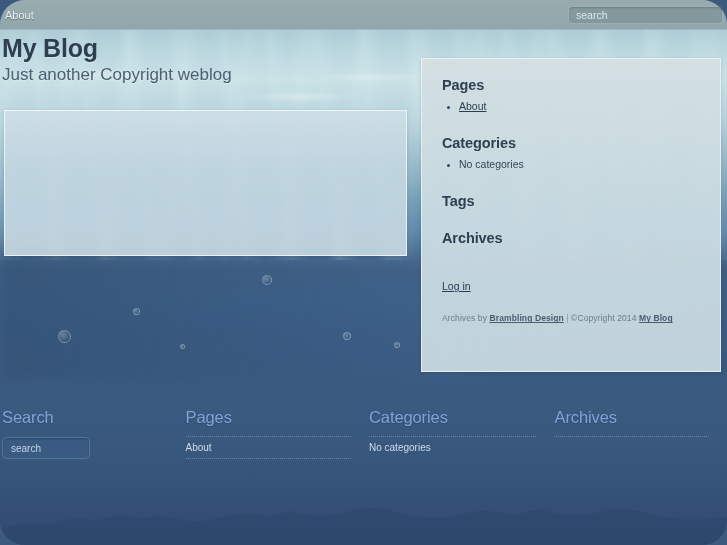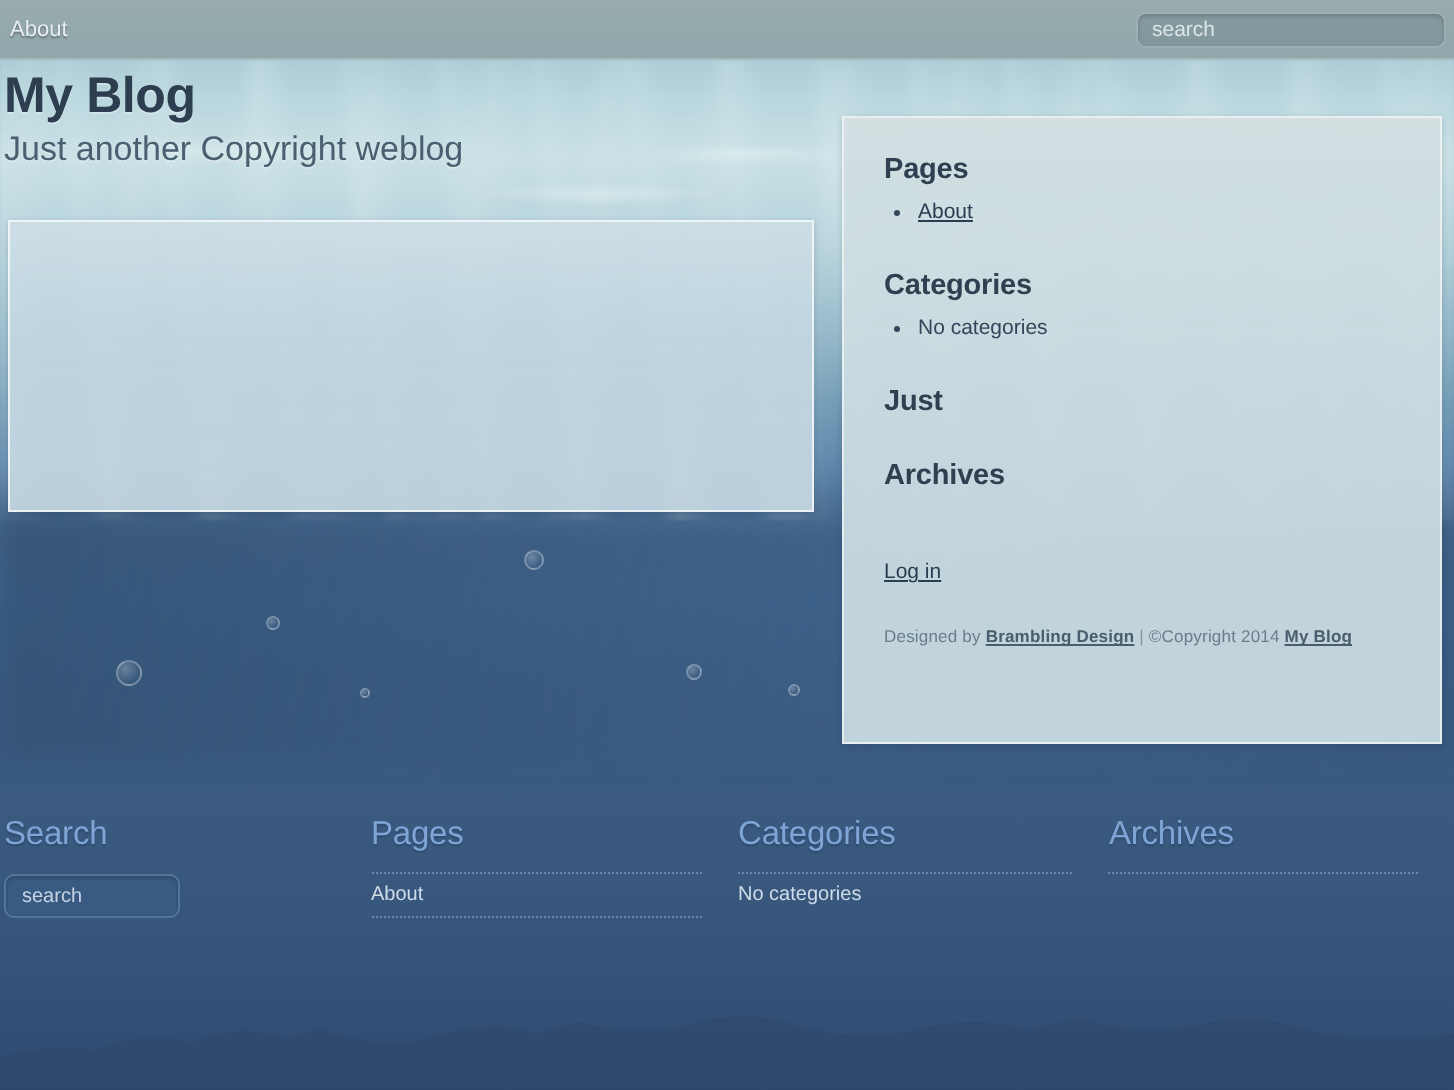--- a/index.html
+++ b/index.html
@@ -20,6 +20,7 @@
     inset: 0;
     width: 727px; height: 545px;
     overflow: hidden;
+    border-radius: 25px;
   }
   .bg-base {
     position: absolute; inset: 0;

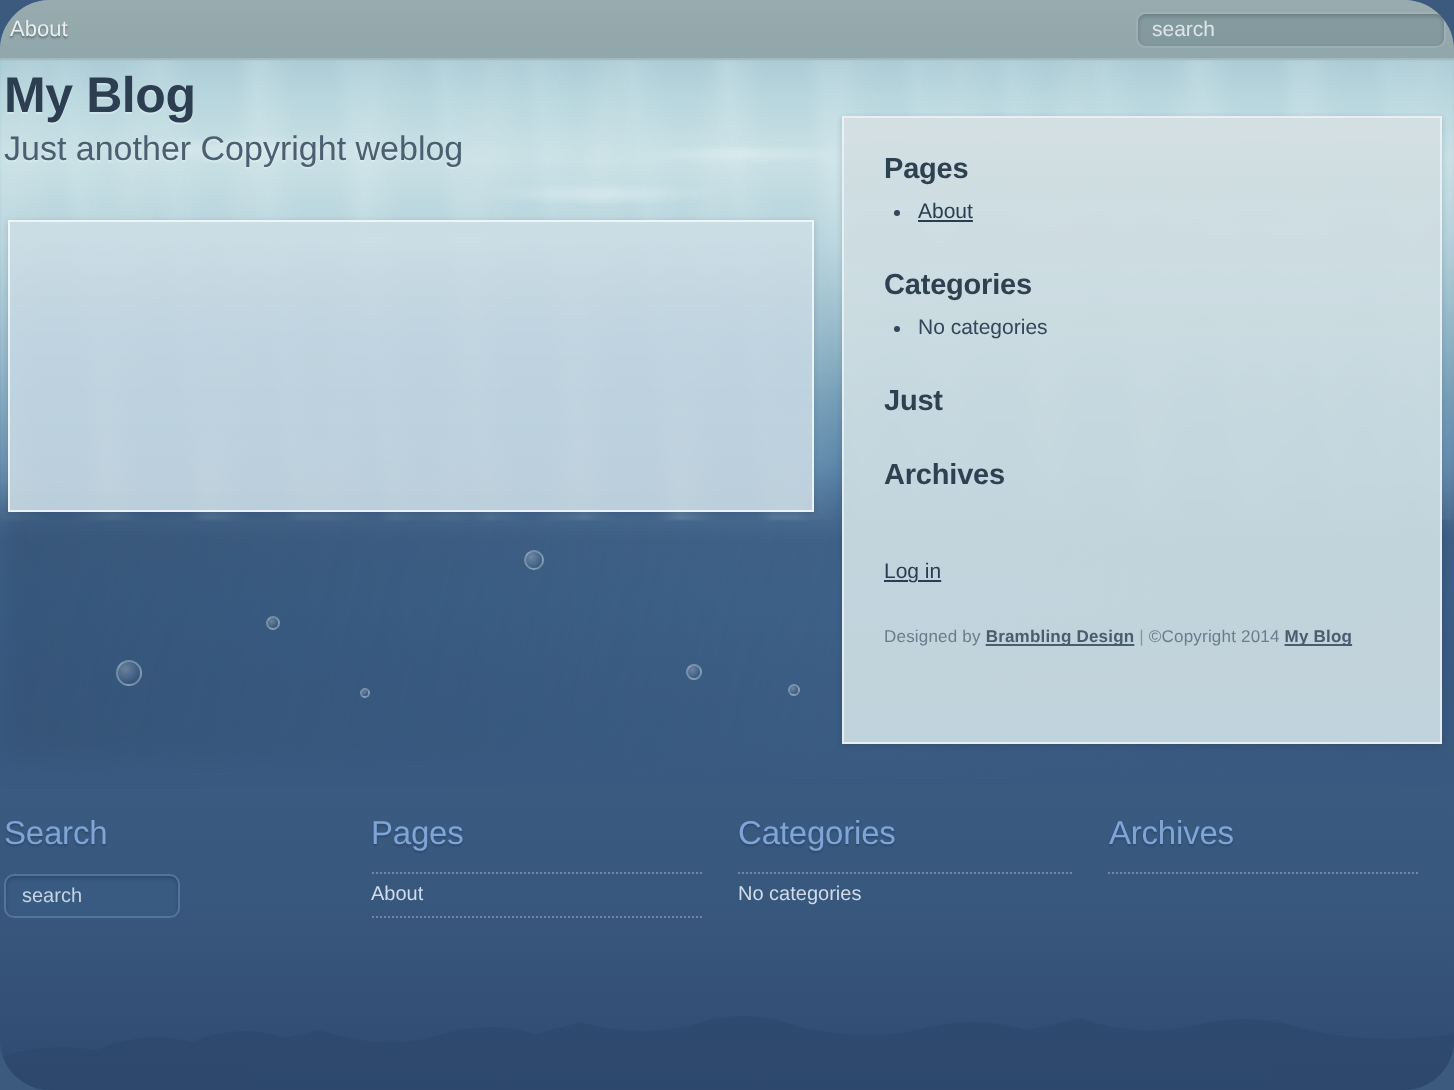--- a/index.html
+++ b/index.html
@@ -345,7 +345,7 @@
       <li>No categories</li>
     </ul>
 
-    <h2 class="widget-title sp">Just</h2>
+    <h2 class="widget-title sp">Tags</h2>
 
     <h2 class="widget-title sp">Archives</h2>
 

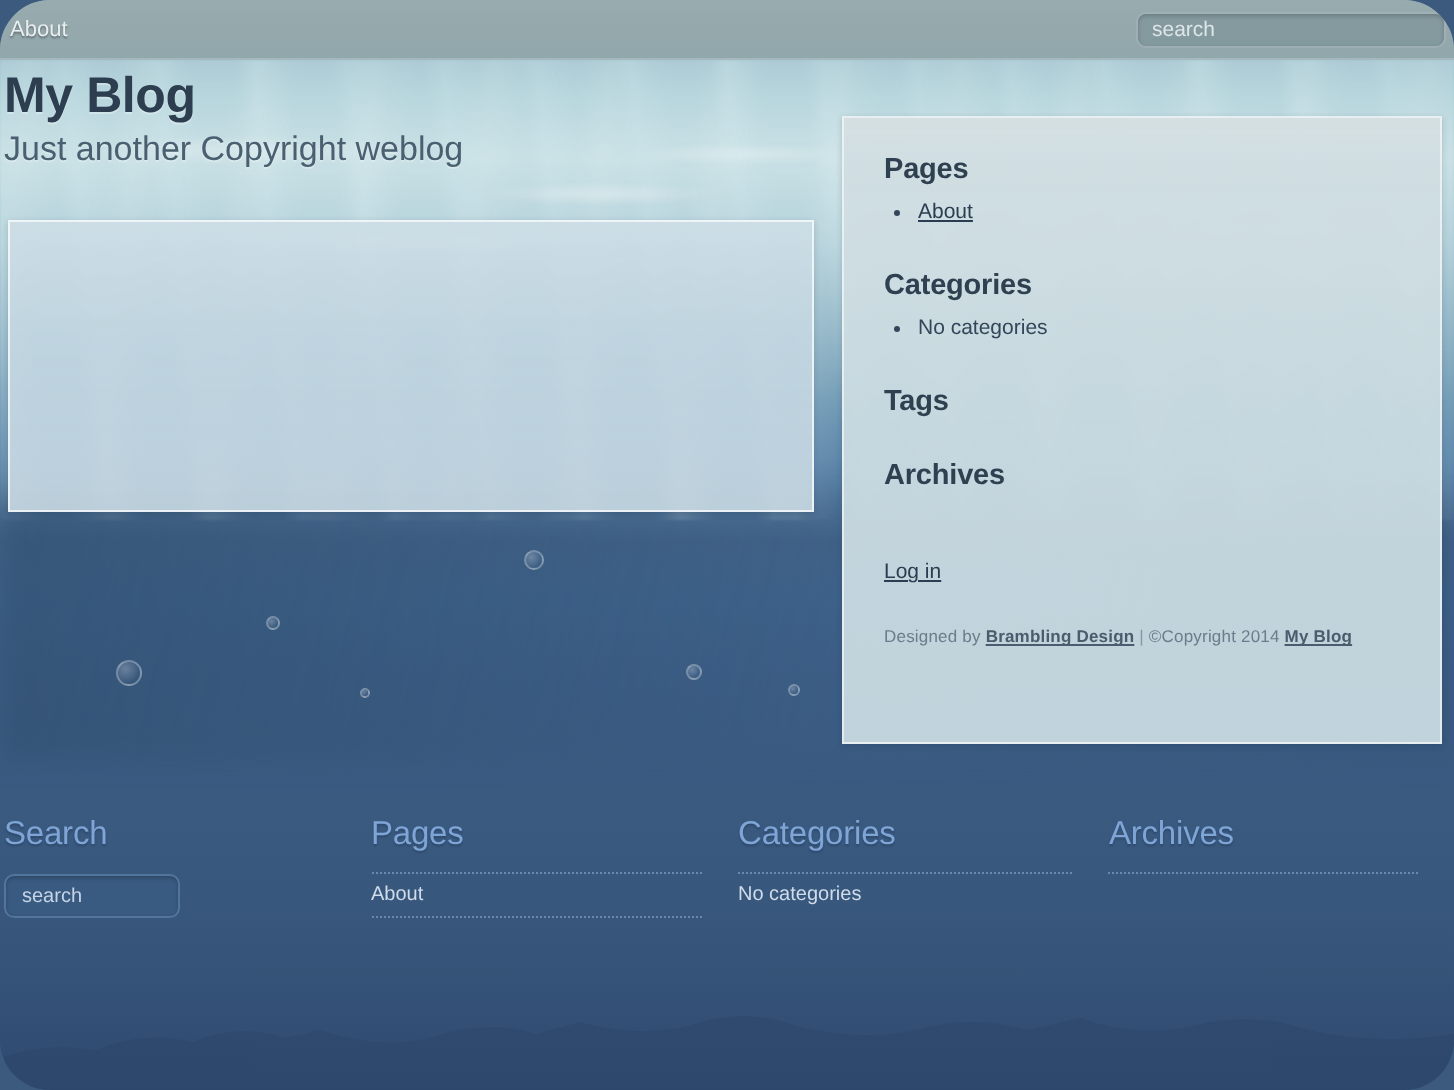--- a/index.html
+++ b/index.html
@@ -354,7 +354,7 @@
     </div>
 
     <div class="credits">
-      <span>Designed by </span><a href="#">Brambling Design</a><span class="sep"> | </span><span>©Copyright 2014 </span><a href="#">My Blog</a>
+      <span>Archives by </span><a href="#">Brambling Design</a><span class="sep"> | </span><span>©Copyright 2014 </span><a href="#">My Blog</a>
     </div>
   </aside>
 

